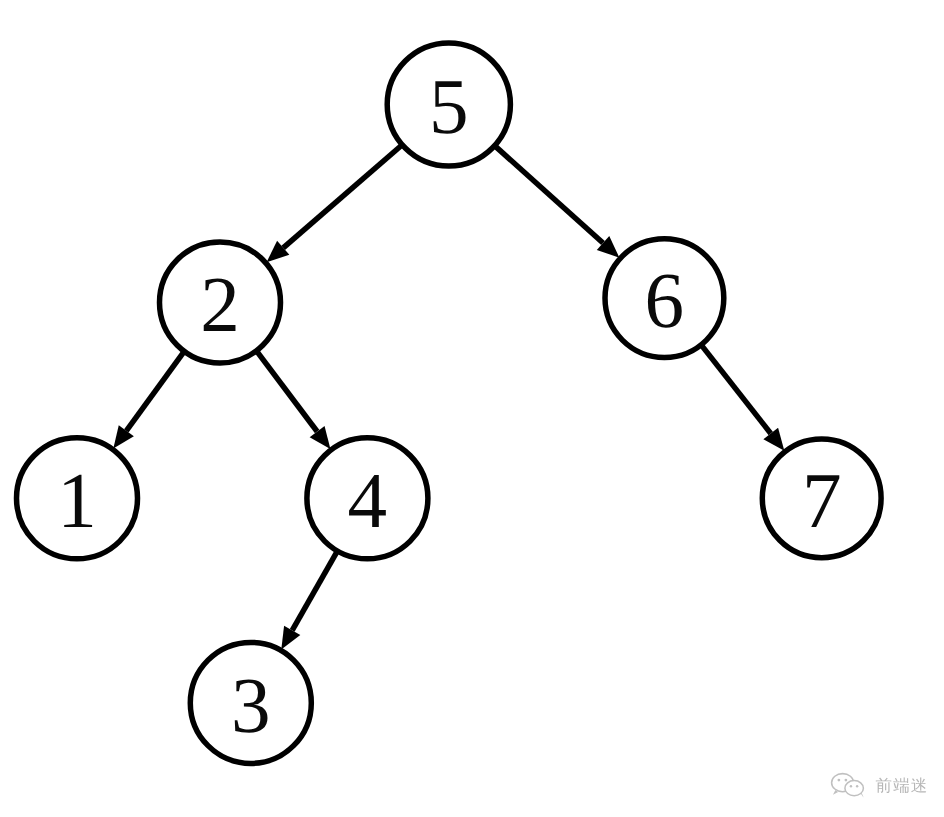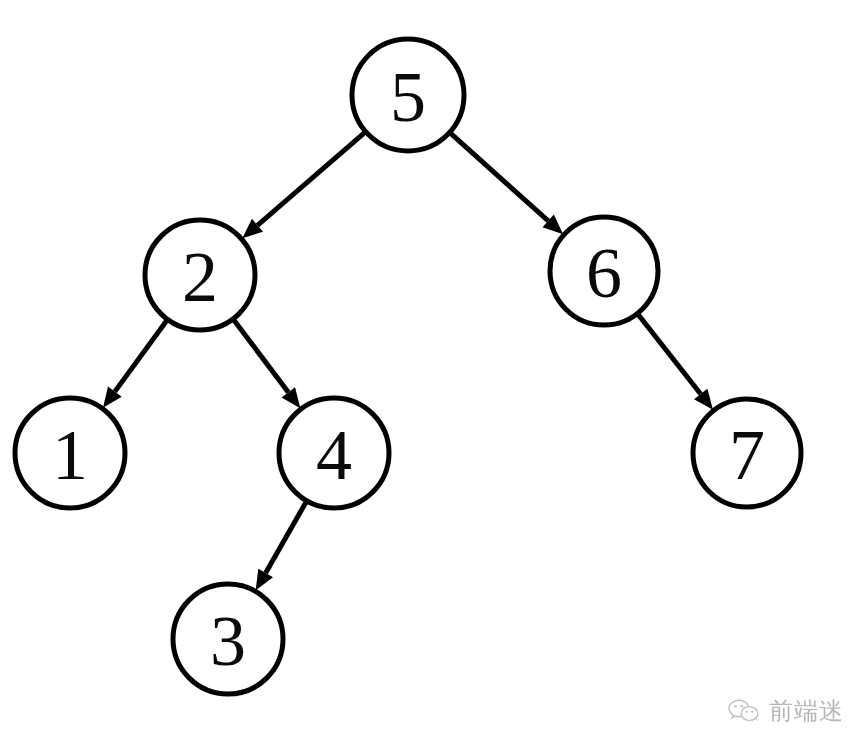--- a/index.html
+++ b/index.html
@@ -67,7 +67,7 @@
   }
   #watermark .wm-text {
     font-family: Liberation Serif, serif;
-    font-size: 24px;
+    font-size: 15px;
     color: #8a8a8a;
     letter-spacing: 1px;
     white-space: nowrap;

